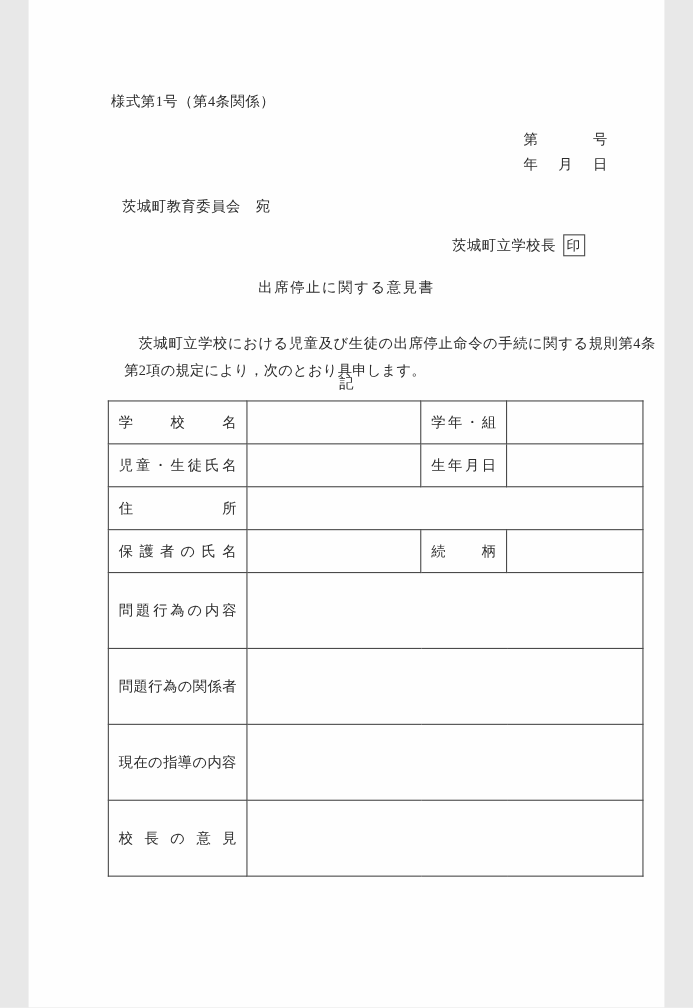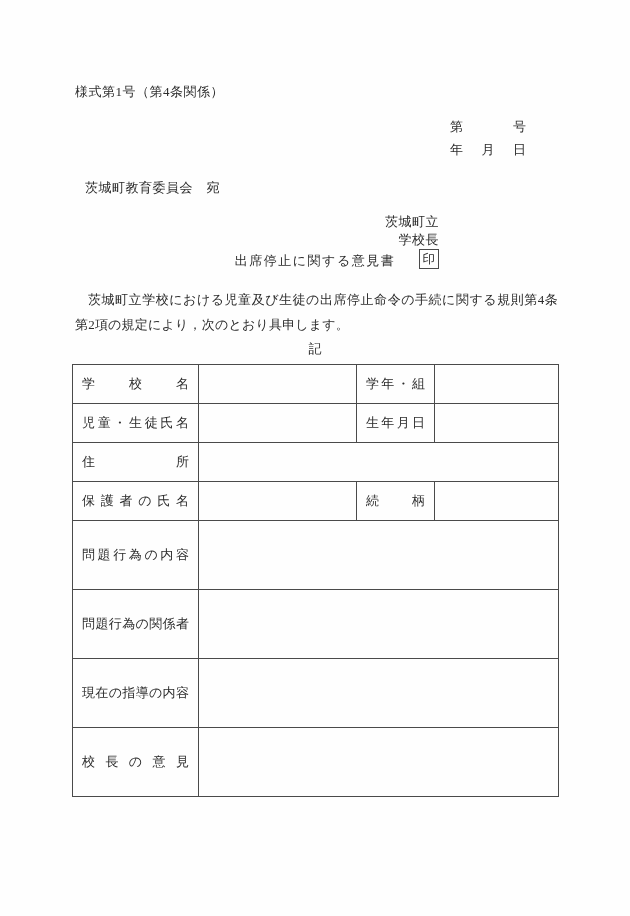--- a/index.html
+++ b/index.html
@@ -5,7 +5,7 @@
   html, body { margin: 0; padding: 0; background: #e8e8e8; }
   .page {
     position: relative;
-    width: 630px;
+    width: 578px;
     height: 916px;
     background: #fefefe;
     font-family: "Liberation Serif", "DejaVu Serif", serif;

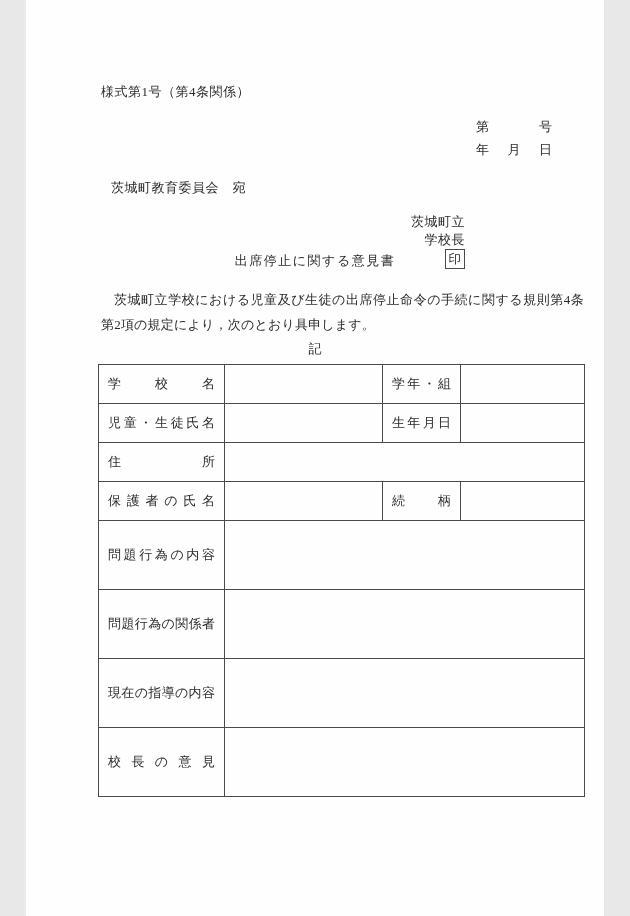--- a/index.html
+++ b/index.html
@@ -43,9 +43,8 @@
     left: 385px;
     top: 213px;
     display: flex;
-    align-items: flex-end;
+    align-items: center;
     letter-spacing: 0.5px;
-    flex-direction: column;
   }
   .sender-title { }
   .seal-box {

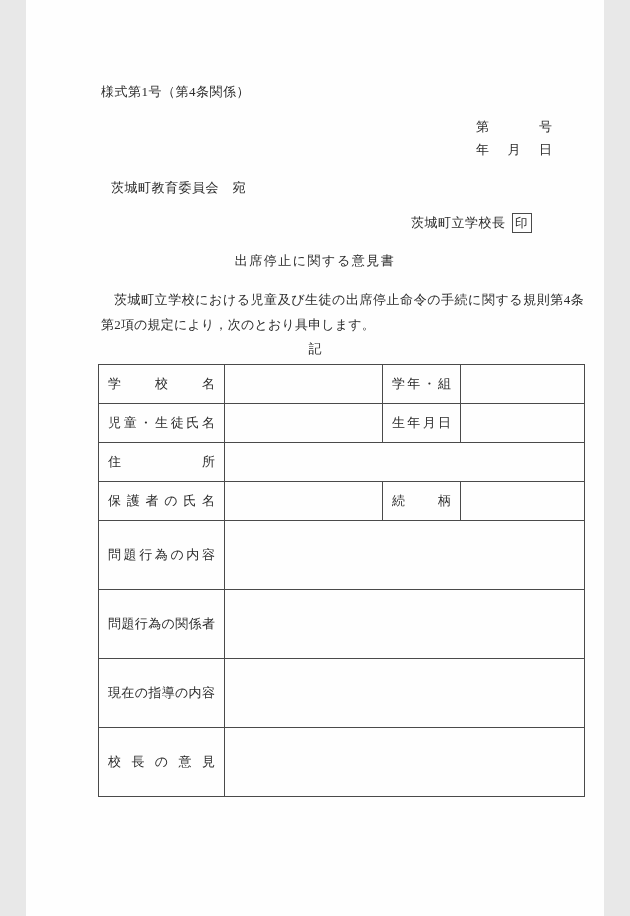--- a/index.html
+++ b/index.html
@@ -70,7 +70,7 @@
     left: 75px;
     top: 287px;
     width: 483px;
-    margin: 0;
+    margin: 12px;
     line-height: 25px;
     text-indent: 1em;
     text-align: justify;

